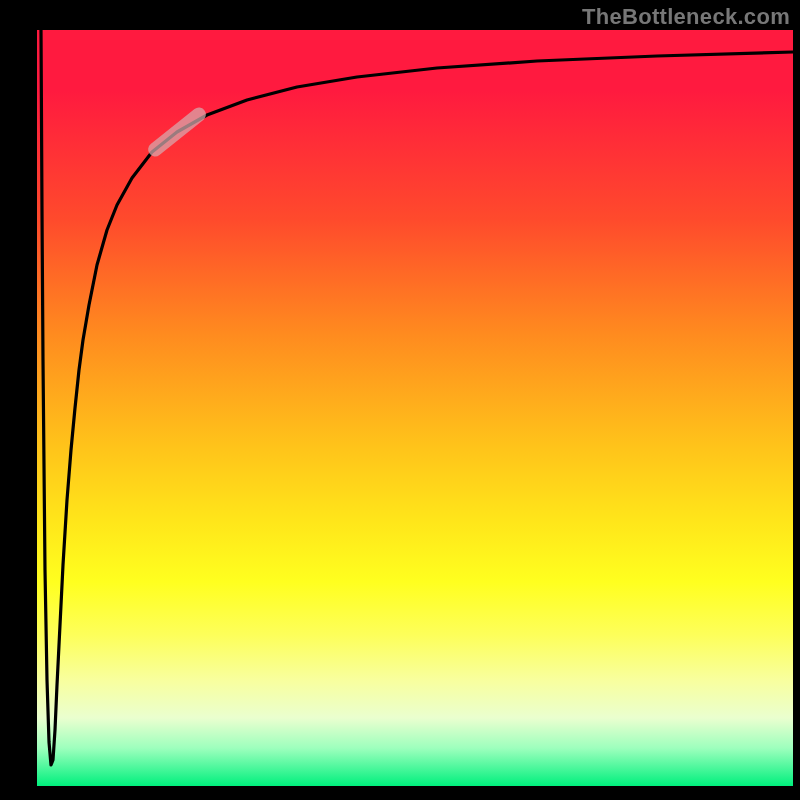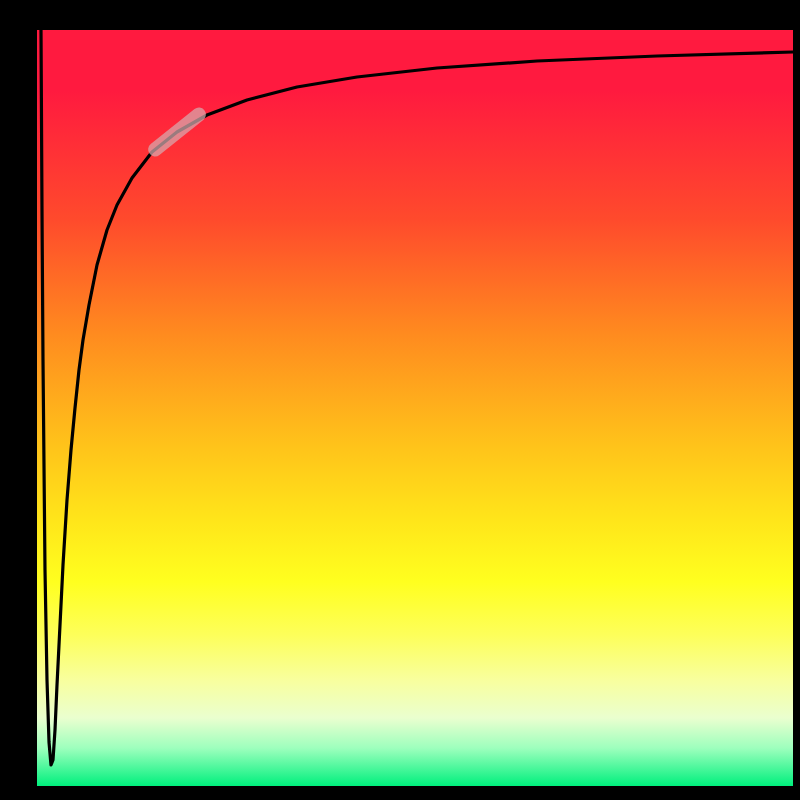--- a/index.html
+++ b/index.html
@@ -89,6 +89,7 @@
 
   <div class="gradient-box"></div>
 
+  <div class="watermark">TheBottleneck.com</div>
 
   <svg class="curve" viewBox="0 0 756 756">
     <path id="curvePath" class="curve-path" d="M4 0 L5 180 L6 330 L8 540 L10 650 L12 712 L14 735 L16 730 L18 700 L20 655 L23 595 L26 535 L30 470 L34 420 L38 378 L42 340 L46 310 L52 275 L60 235 L70 200 L80 175 L95 148 L115 122 L140 102 L170 85 L210 70 L260 57 L320 47 L400 38 L500 31 L620 26 L756 22"></path>

